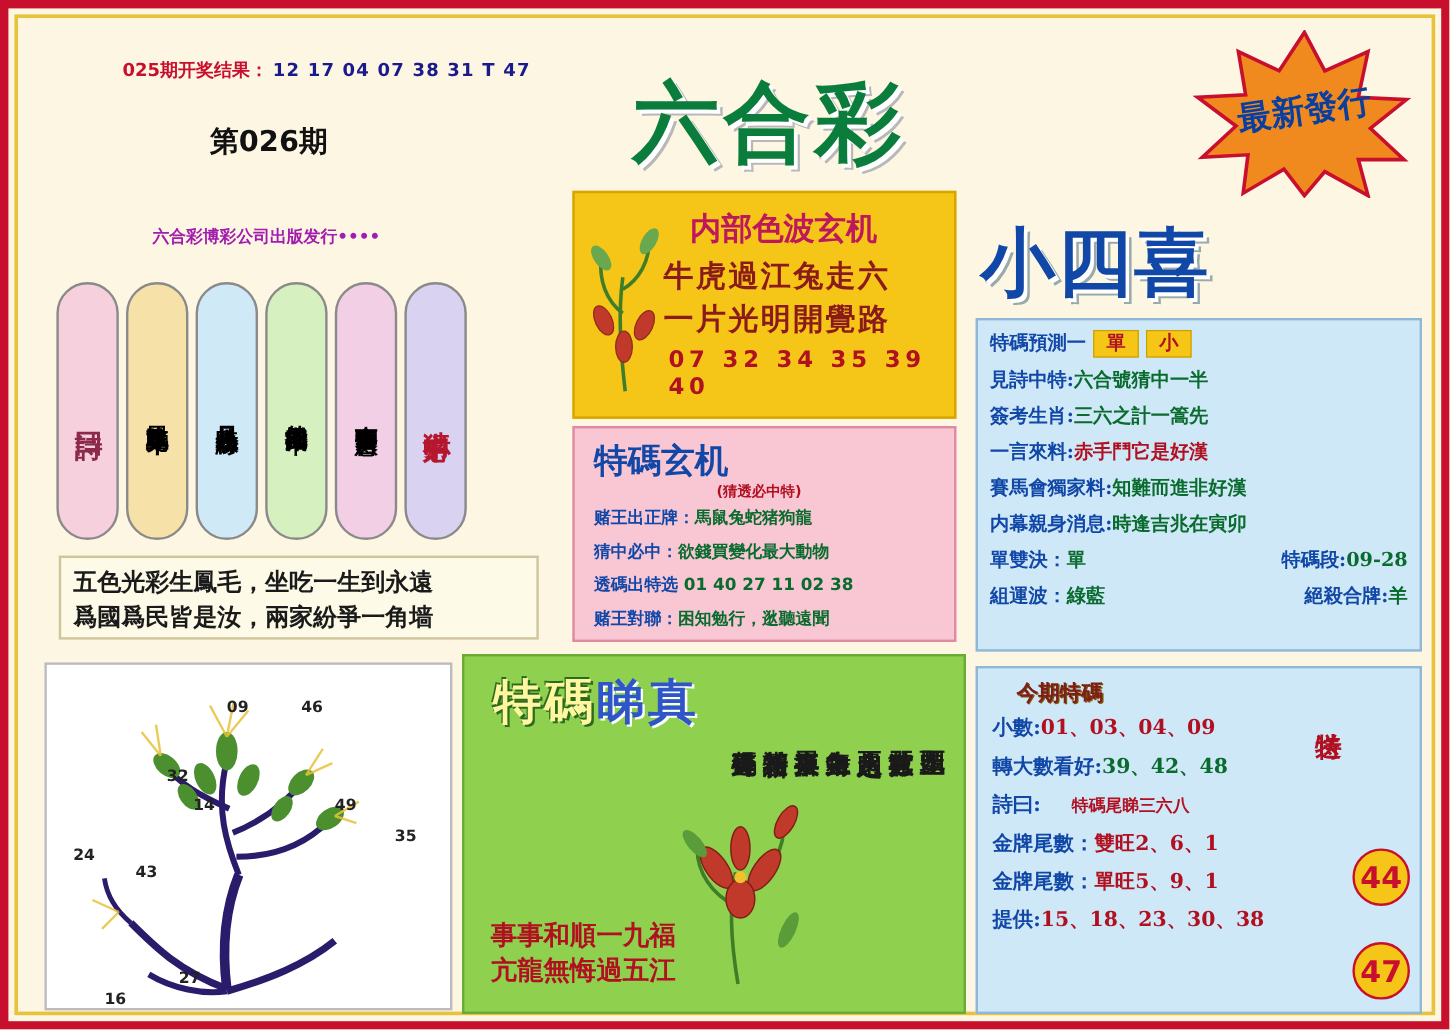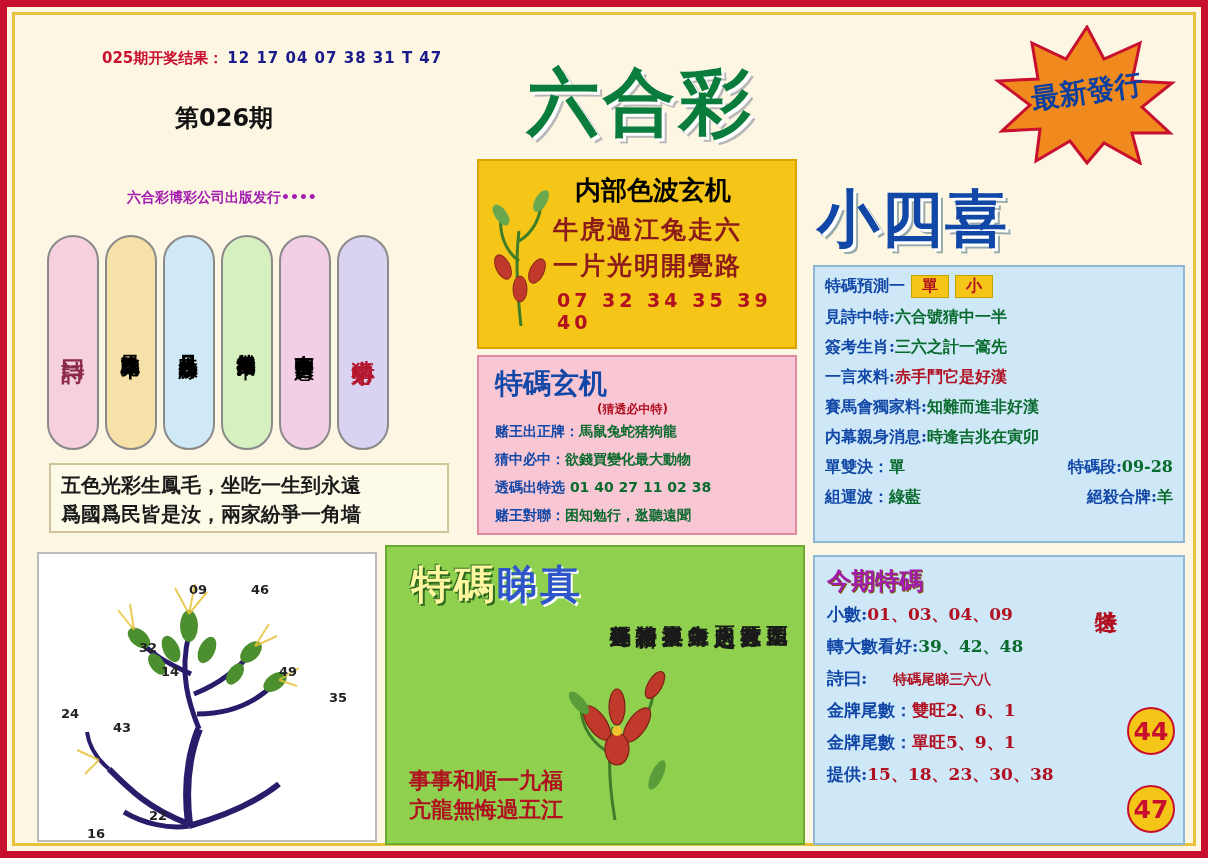--- a/index.html
+++ b/index.html
@@ -126,7 +126,7 @@
   }
   .cbox .hd{
     position:absolute; left:96px; top:12px;
-    font-size:26px; font-weight:bold; color:#000000;
+    font-size:26px; font-weight:bold; color:#be185d;
     font-family:"DejaVu Serif","Liberation Serif",serif;
   }
   .cbox .l1,.cbox .l2{

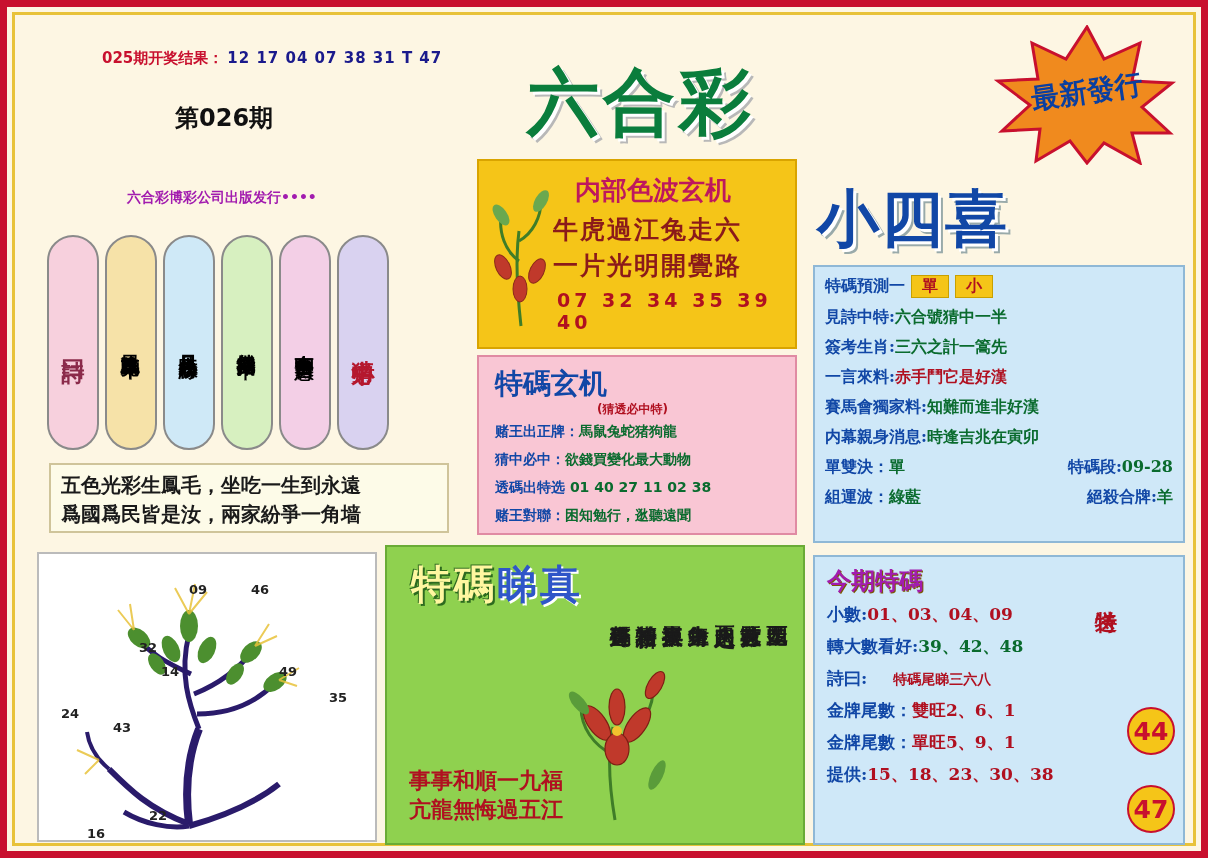--- a/index.html
+++ b/index.html
@@ -232,10 +232,11 @@
     padding:8px 12px;
   }
   .bbox .hd{
-    font-size:24px; font-weight:bold; color:#a21caf;
+    font-size:18px; font-weight:bold; color:#7f1d1d;
     text-shadow:1px 1px 0 #7a5a00;
     margin-bottom:6px;
     font-family:"DejaVu Serif","Liberation Serif",serif;
+    margin-left:20px;
   }
   .bbox .r{
     font-size:17px; font-weight:bold; color:#1147a6;

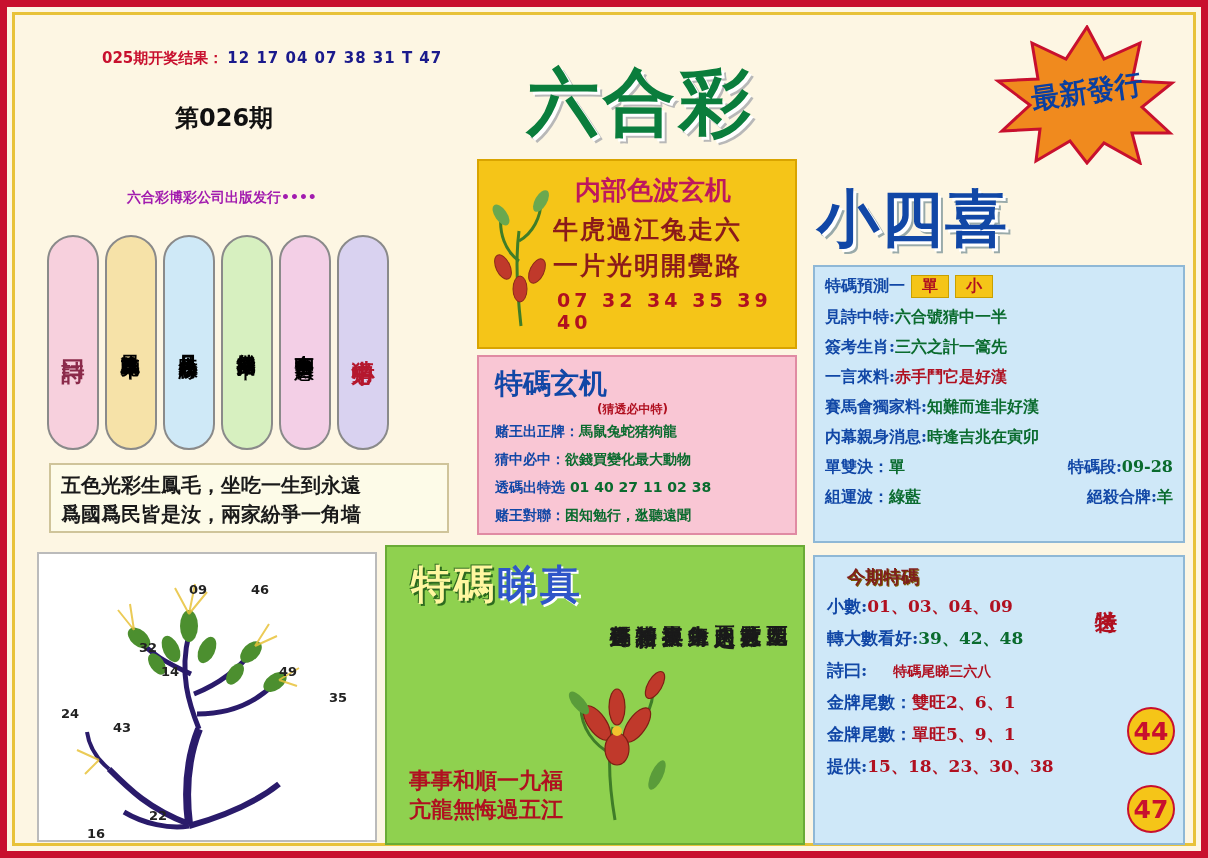--- a/index.html
+++ b/index.html
@@ -348,7 +348,7 @@
     <div class="tnum" style="left:290px; top:136px;">35</div>
     <div class="tnum" style="left:22px; top:152px;">24</div>
     <div class="tnum" style="left:74px; top:166px;">43</div>
-    <div class="tnum" style="left:110px; top:254px;">22</div>
+    <div class="tnum" style="left:110px; top:254px;">27</div>
     <div class="tnum" style="left:48px; top:272px;">16</div>
     <div class="cap">搖錢樹</div>
   </div>

